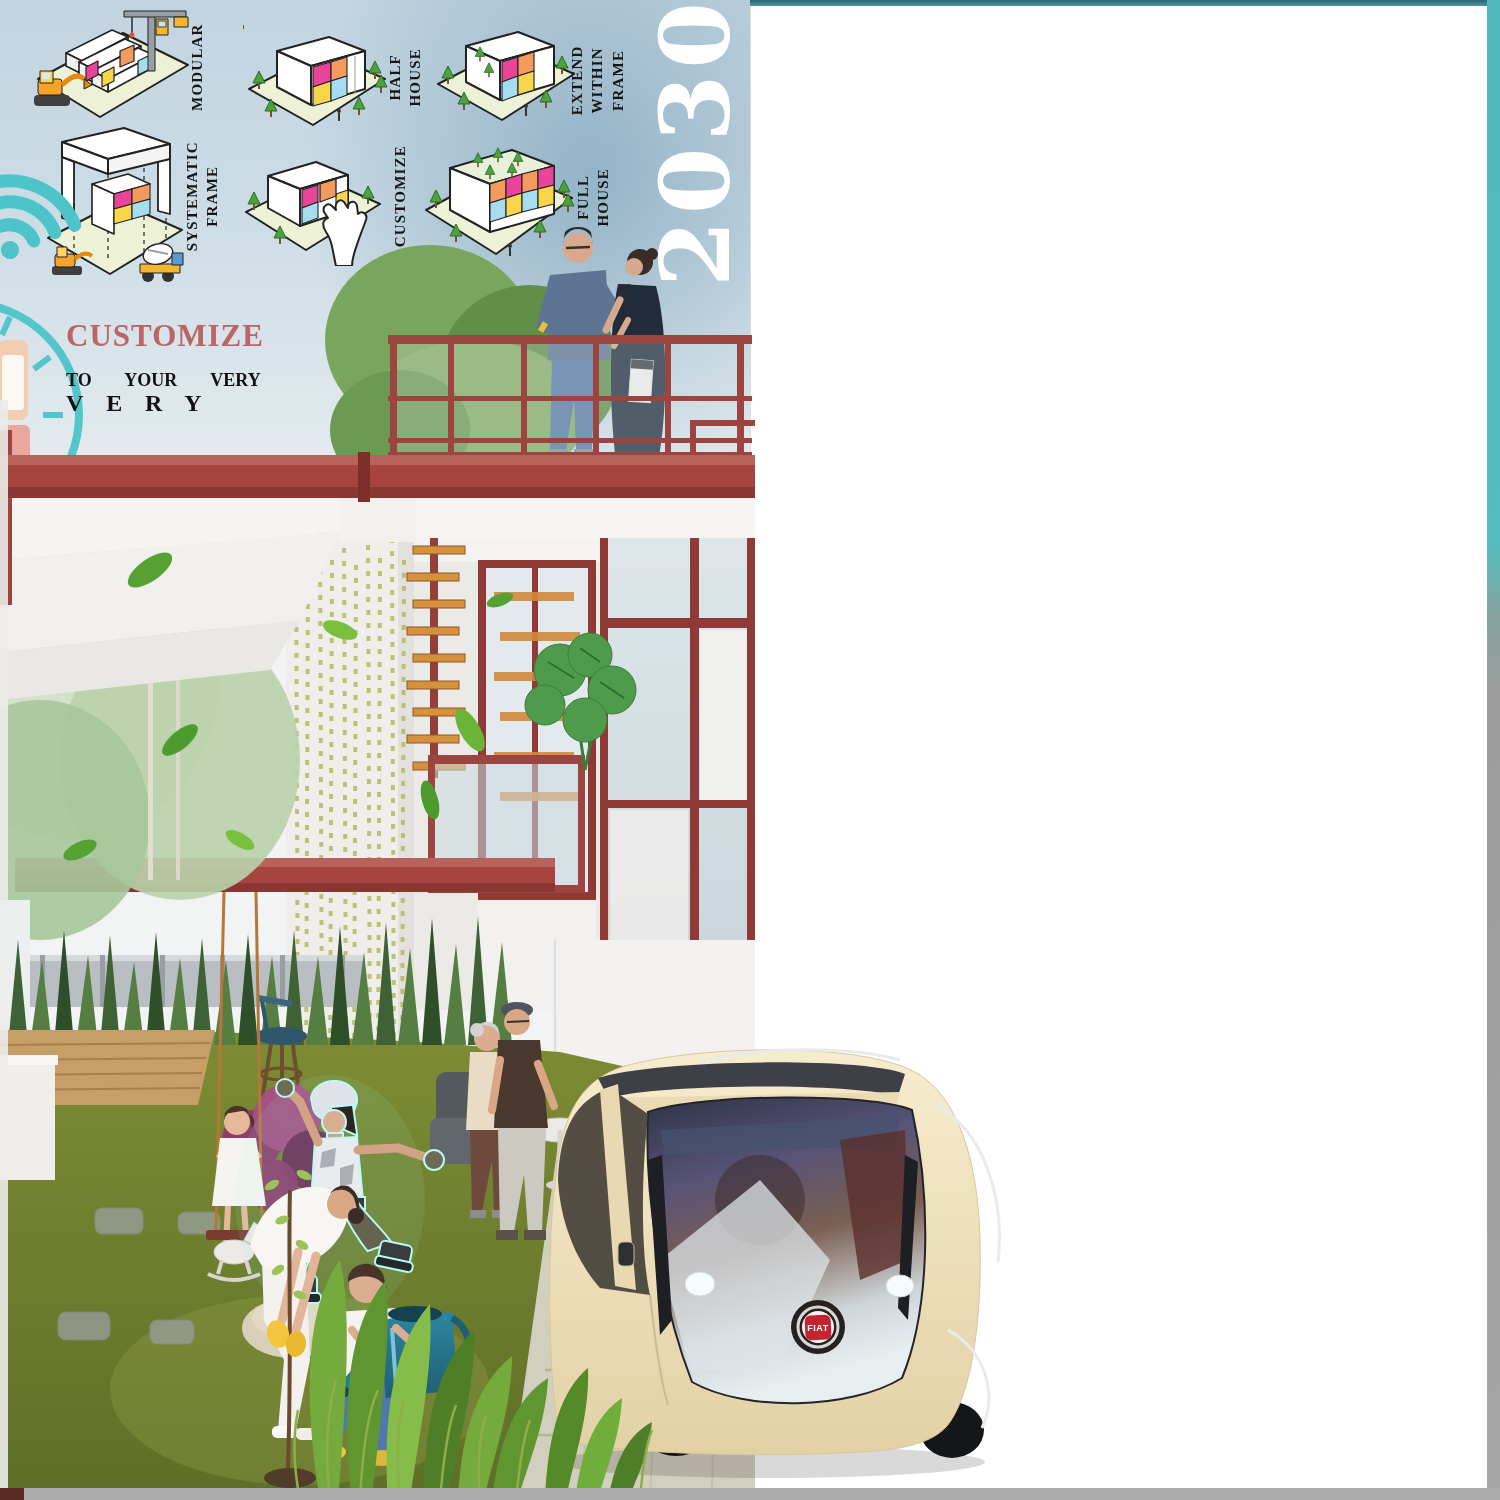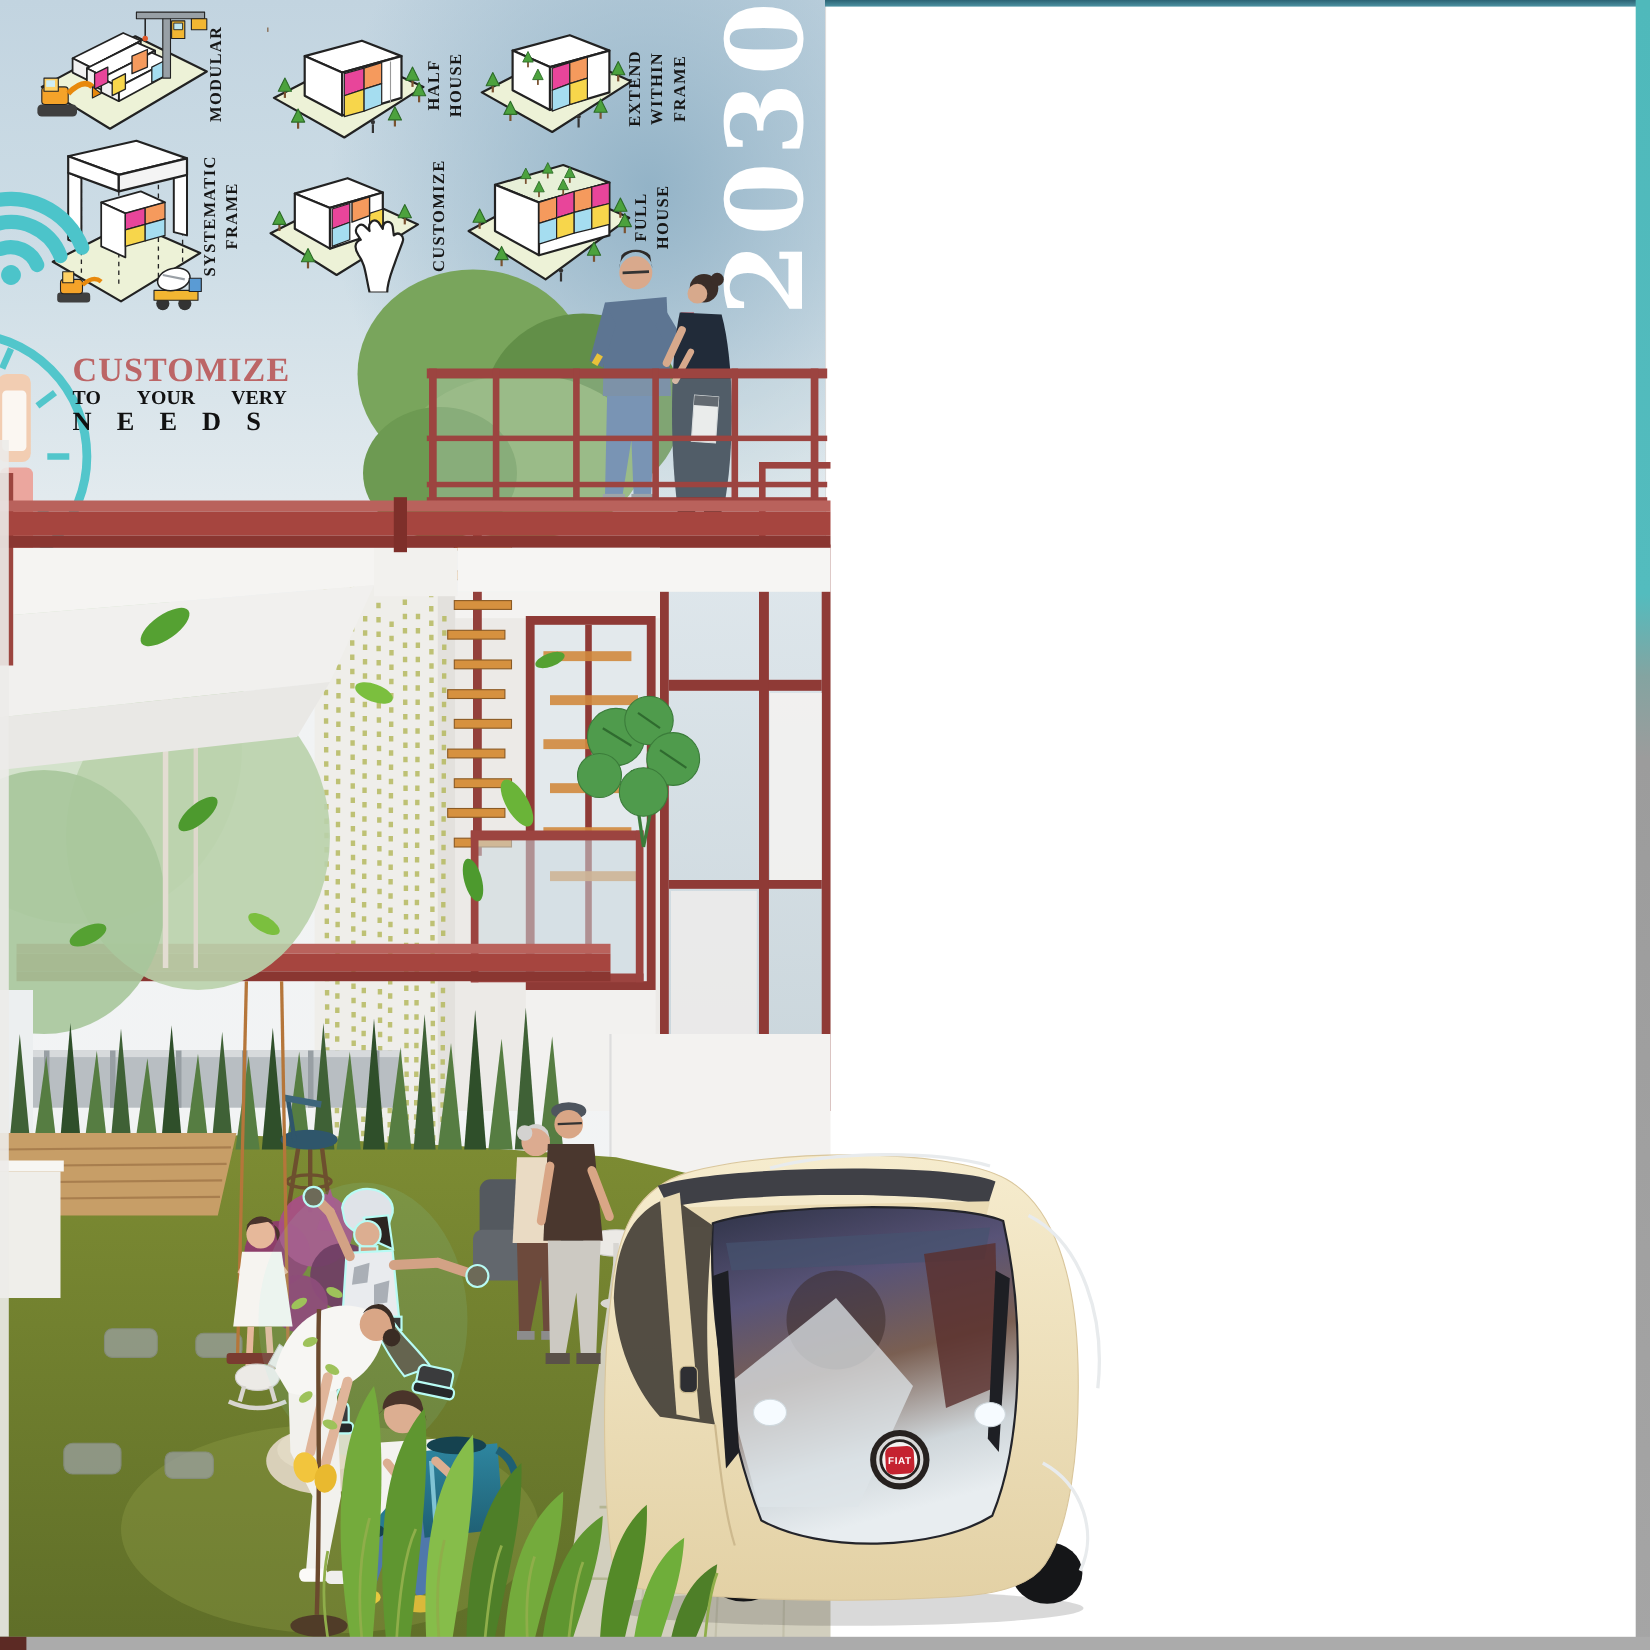--- a/index.html
+++ b/index.html
@@ -34,7 +34,7 @@
   #tagline{position:absolute;left:66px;top:320px;width:226px;}
   #tagline .t1{font-size:31px;font-weight:bold;color:#bc6566;letter-spacing:1px;line-height:1;}
   #tagline .t2{font-size:18px;font-weight:bold;color:#111;word-spacing:1.6em;white-space:nowrap;
-     line-height:1.15;margin-top:0;}
+     line-height:1.15;margin-top:19px;}
   #tagline .t3{font-size:24px;font-weight:bold;color:#111;letter-spacing:.95em;line-height:1.05;}
   .edge-icon{position:absolute;}
   #scene{position:absolute;left:0;top:200px;width:1040px;height:1300px;}

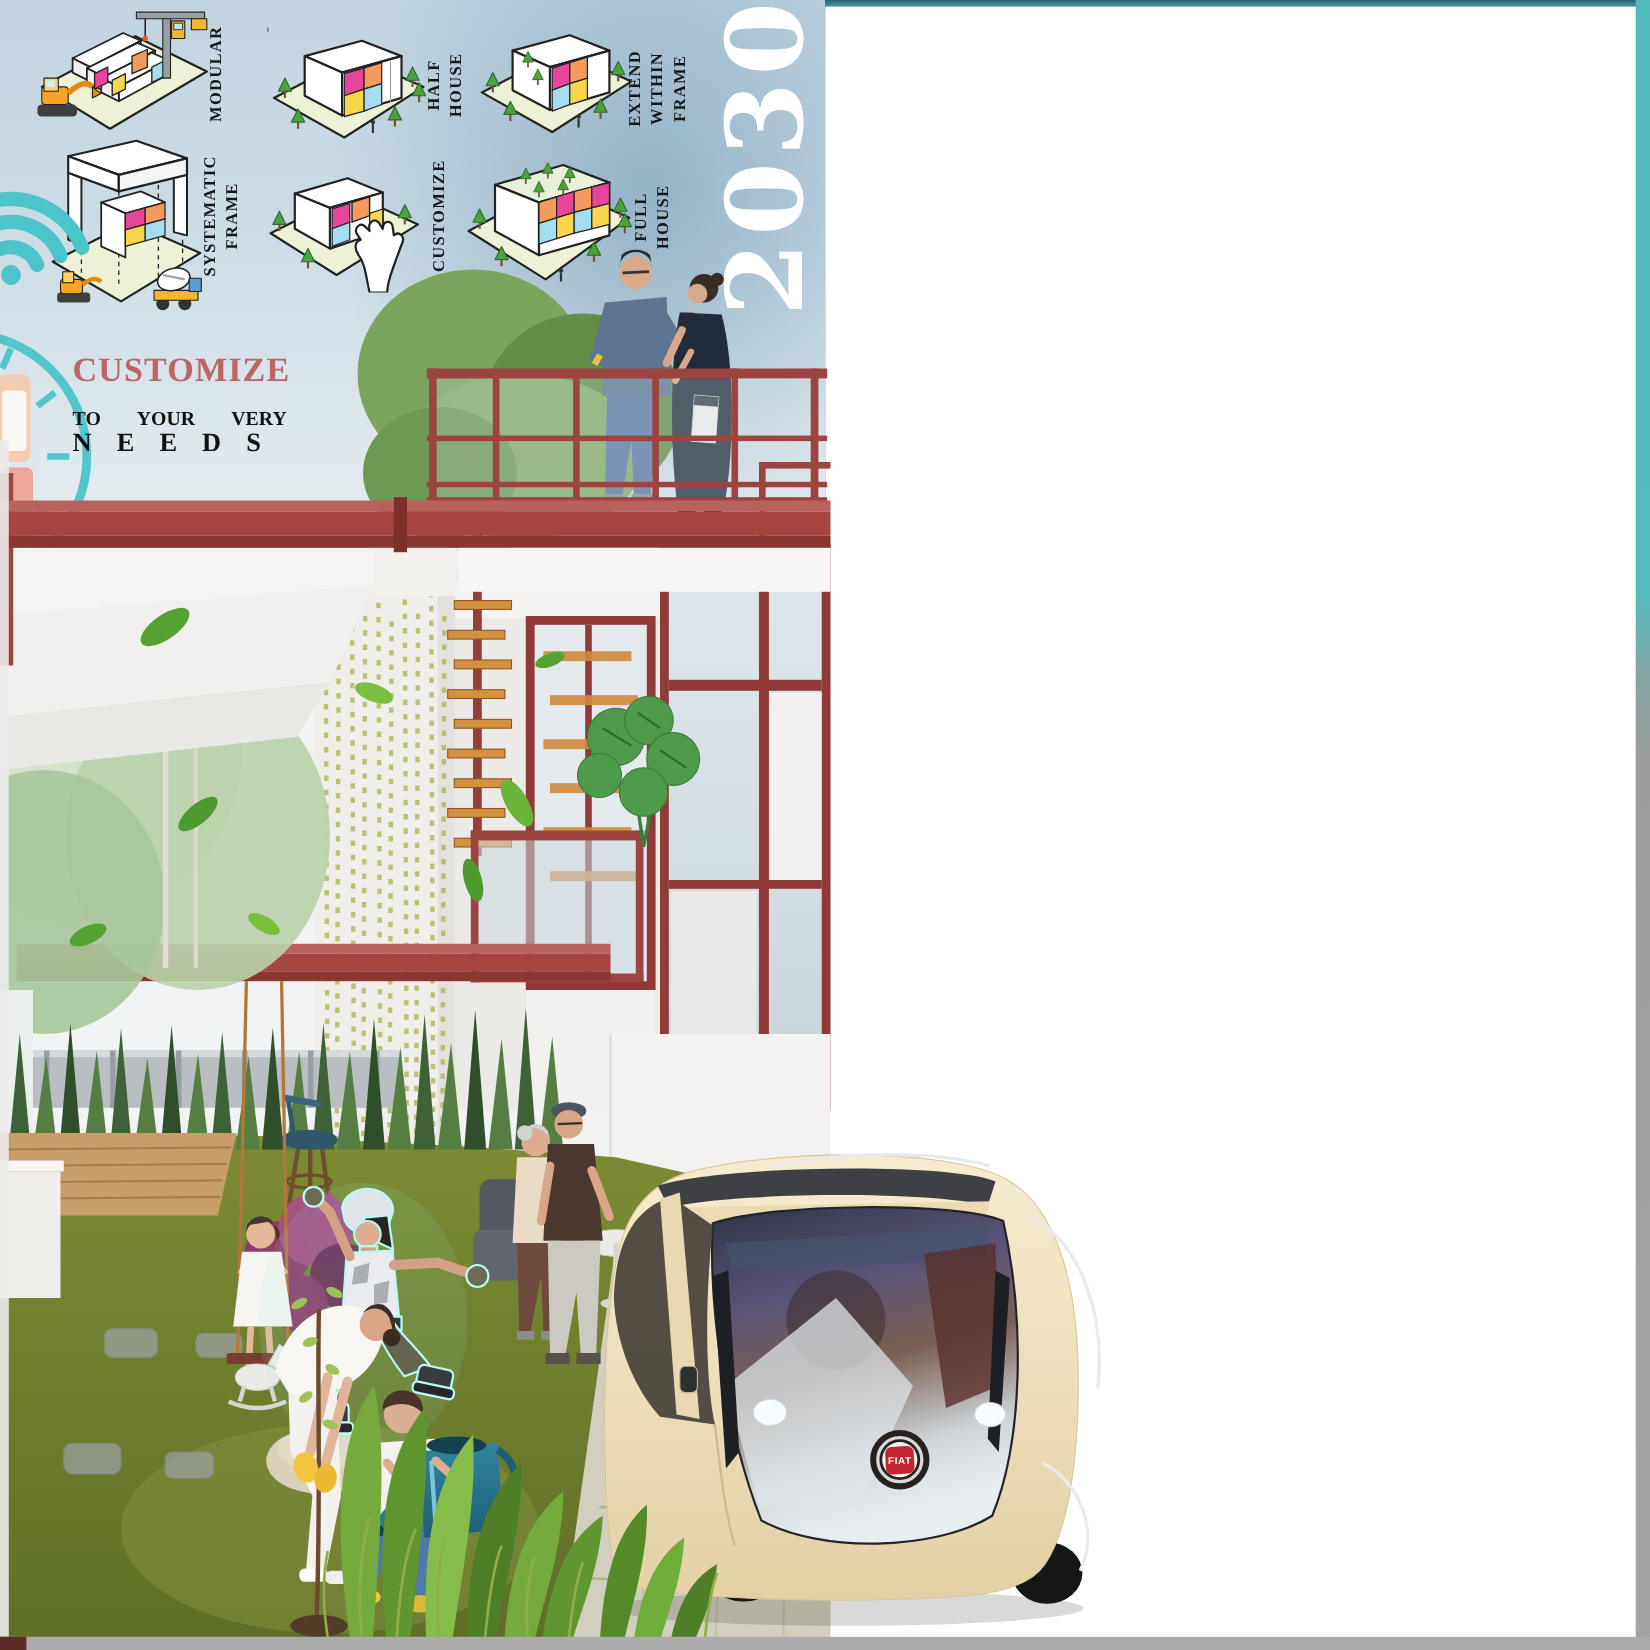--- a/index.html
+++ b/index.html
@@ -267,7 +267,7 @@
     <div id="tagline">
       <div class="t1">CUSTOMIZE</div>
       <div class="t2">TO YOUR VERY</div>
-      <div class="t3">NEEDS</div>
+      <div class="t3">VERY</div>
     </div>
   </div>
 

